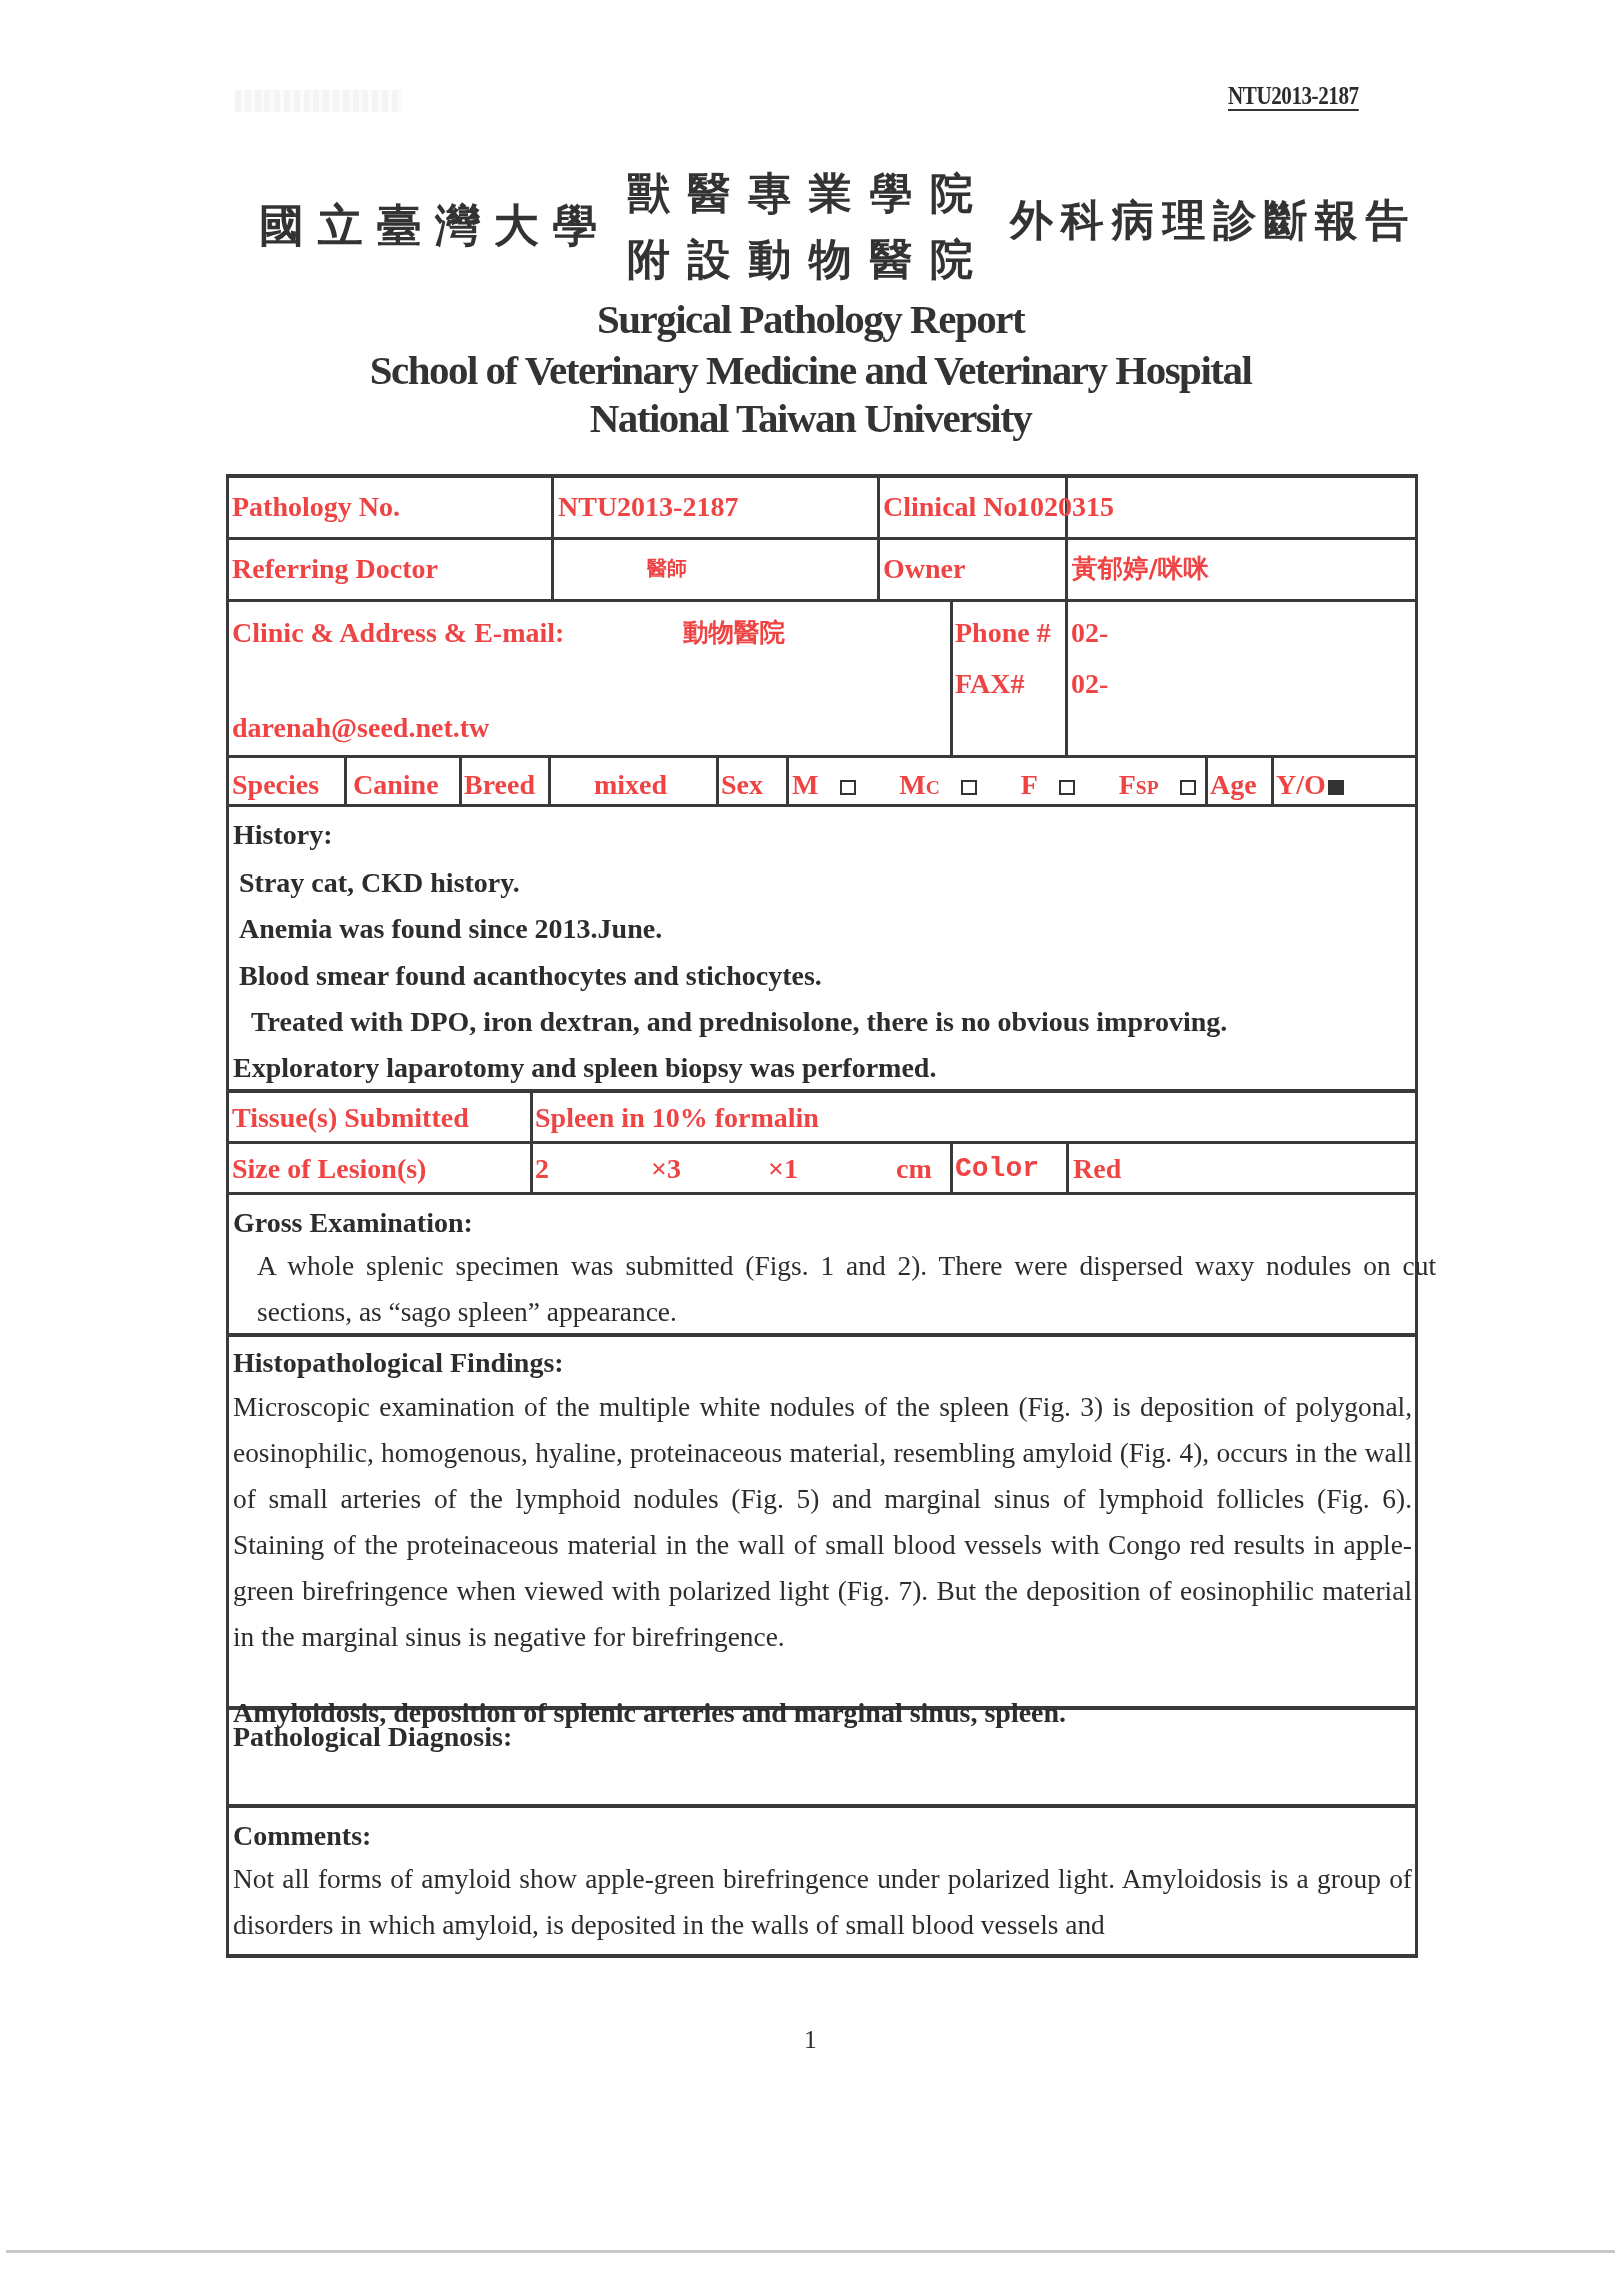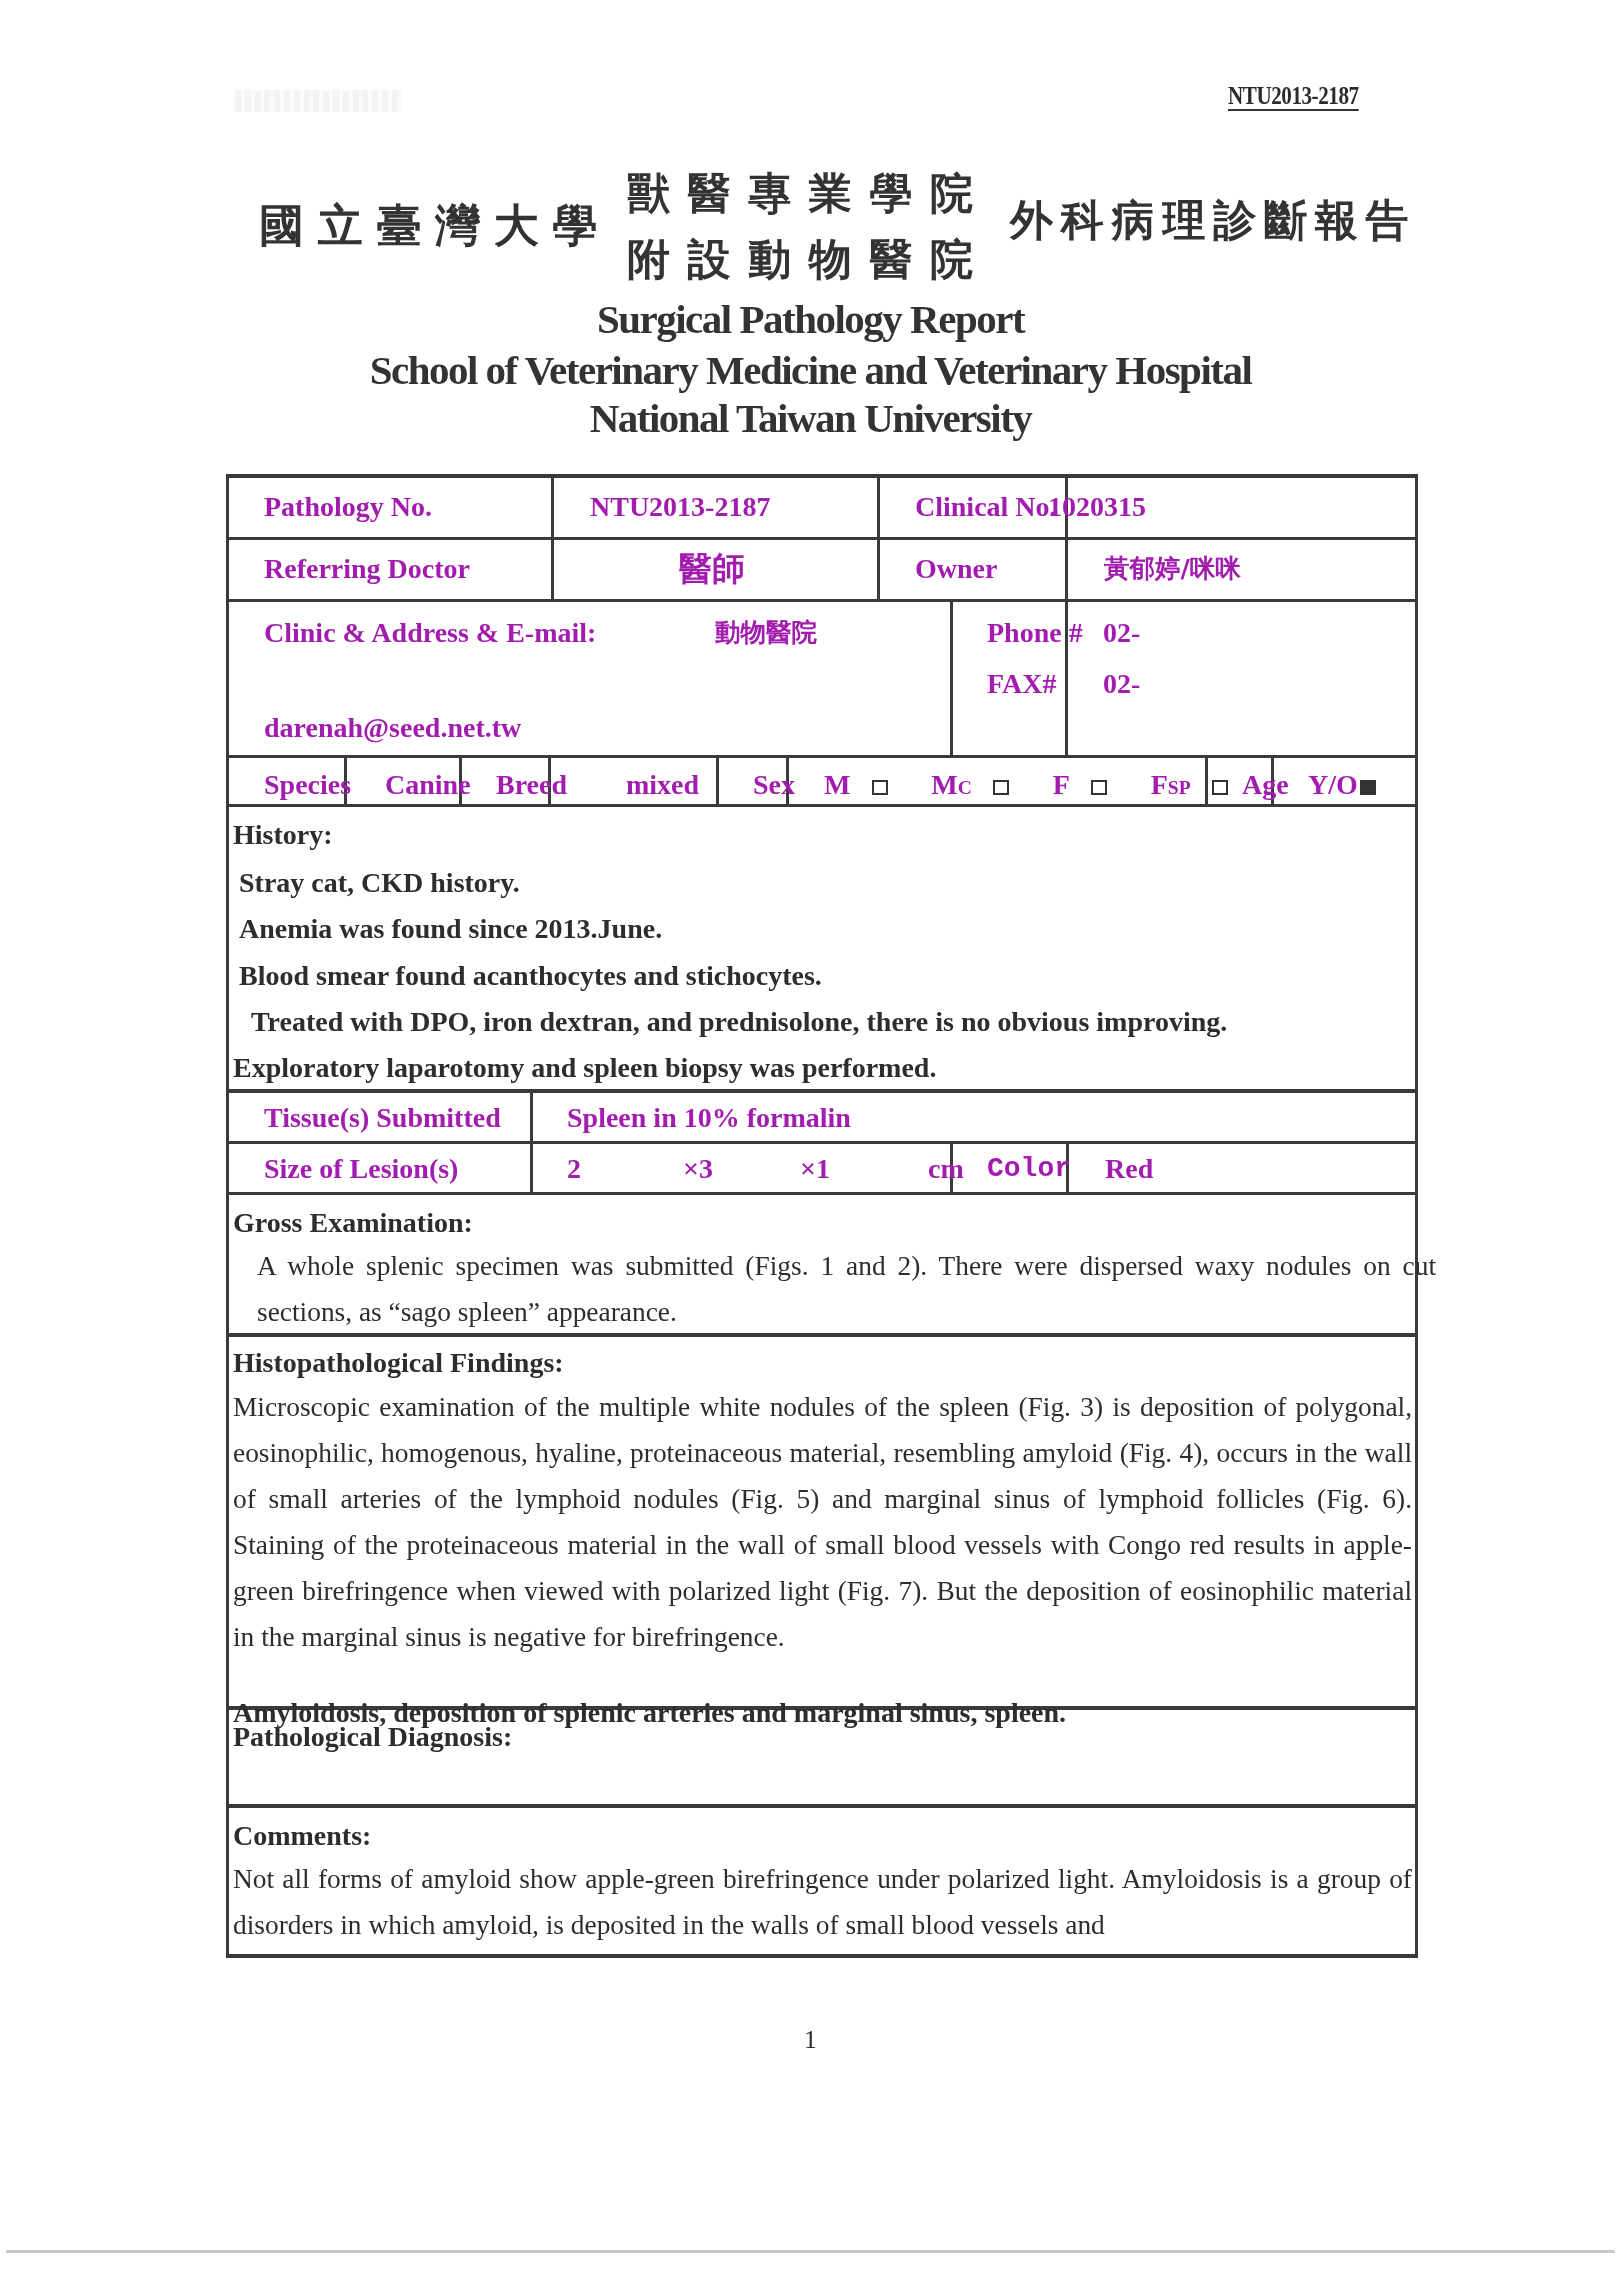--- a/index.html
+++ b/index.html
@@ -19,8 +19,8 @@
               letter-spacing: -1.5px; color: #333; line-height: 45px; }
   .t1 { top: 297px; } .t2 { top: 348px; } .t3 { top: 396px; }
   .frame-line { position: absolute; background: #3a3a3a; }
-  .cell { position: absolute; font-size: 28px; font-weight: bold; line-height: 33px; color: #a21caf;
-          white-space: nowrap; margin-left: 32px; }
+  .cell { position: absolute; font-size: 28px; font-weight: bold; line-height: 33px; color: #ef4444;
+          white-space: nowrap; }
   .body-text { position: absolute; font-size: 27.4px; line-height: 46px; color: #2d2d2d; left: 233px; width: 1179px; text-align: justify; }
   .section-head { position: absolute; left: 233px; font-size: 28px; font-weight: bold; color: #2d2d2d; }
   .box { display: inline-block; width: 11.8px; height: 11.8px; border: 2px solid #333; vertical-align: middle; margin: 0 5.9px; }

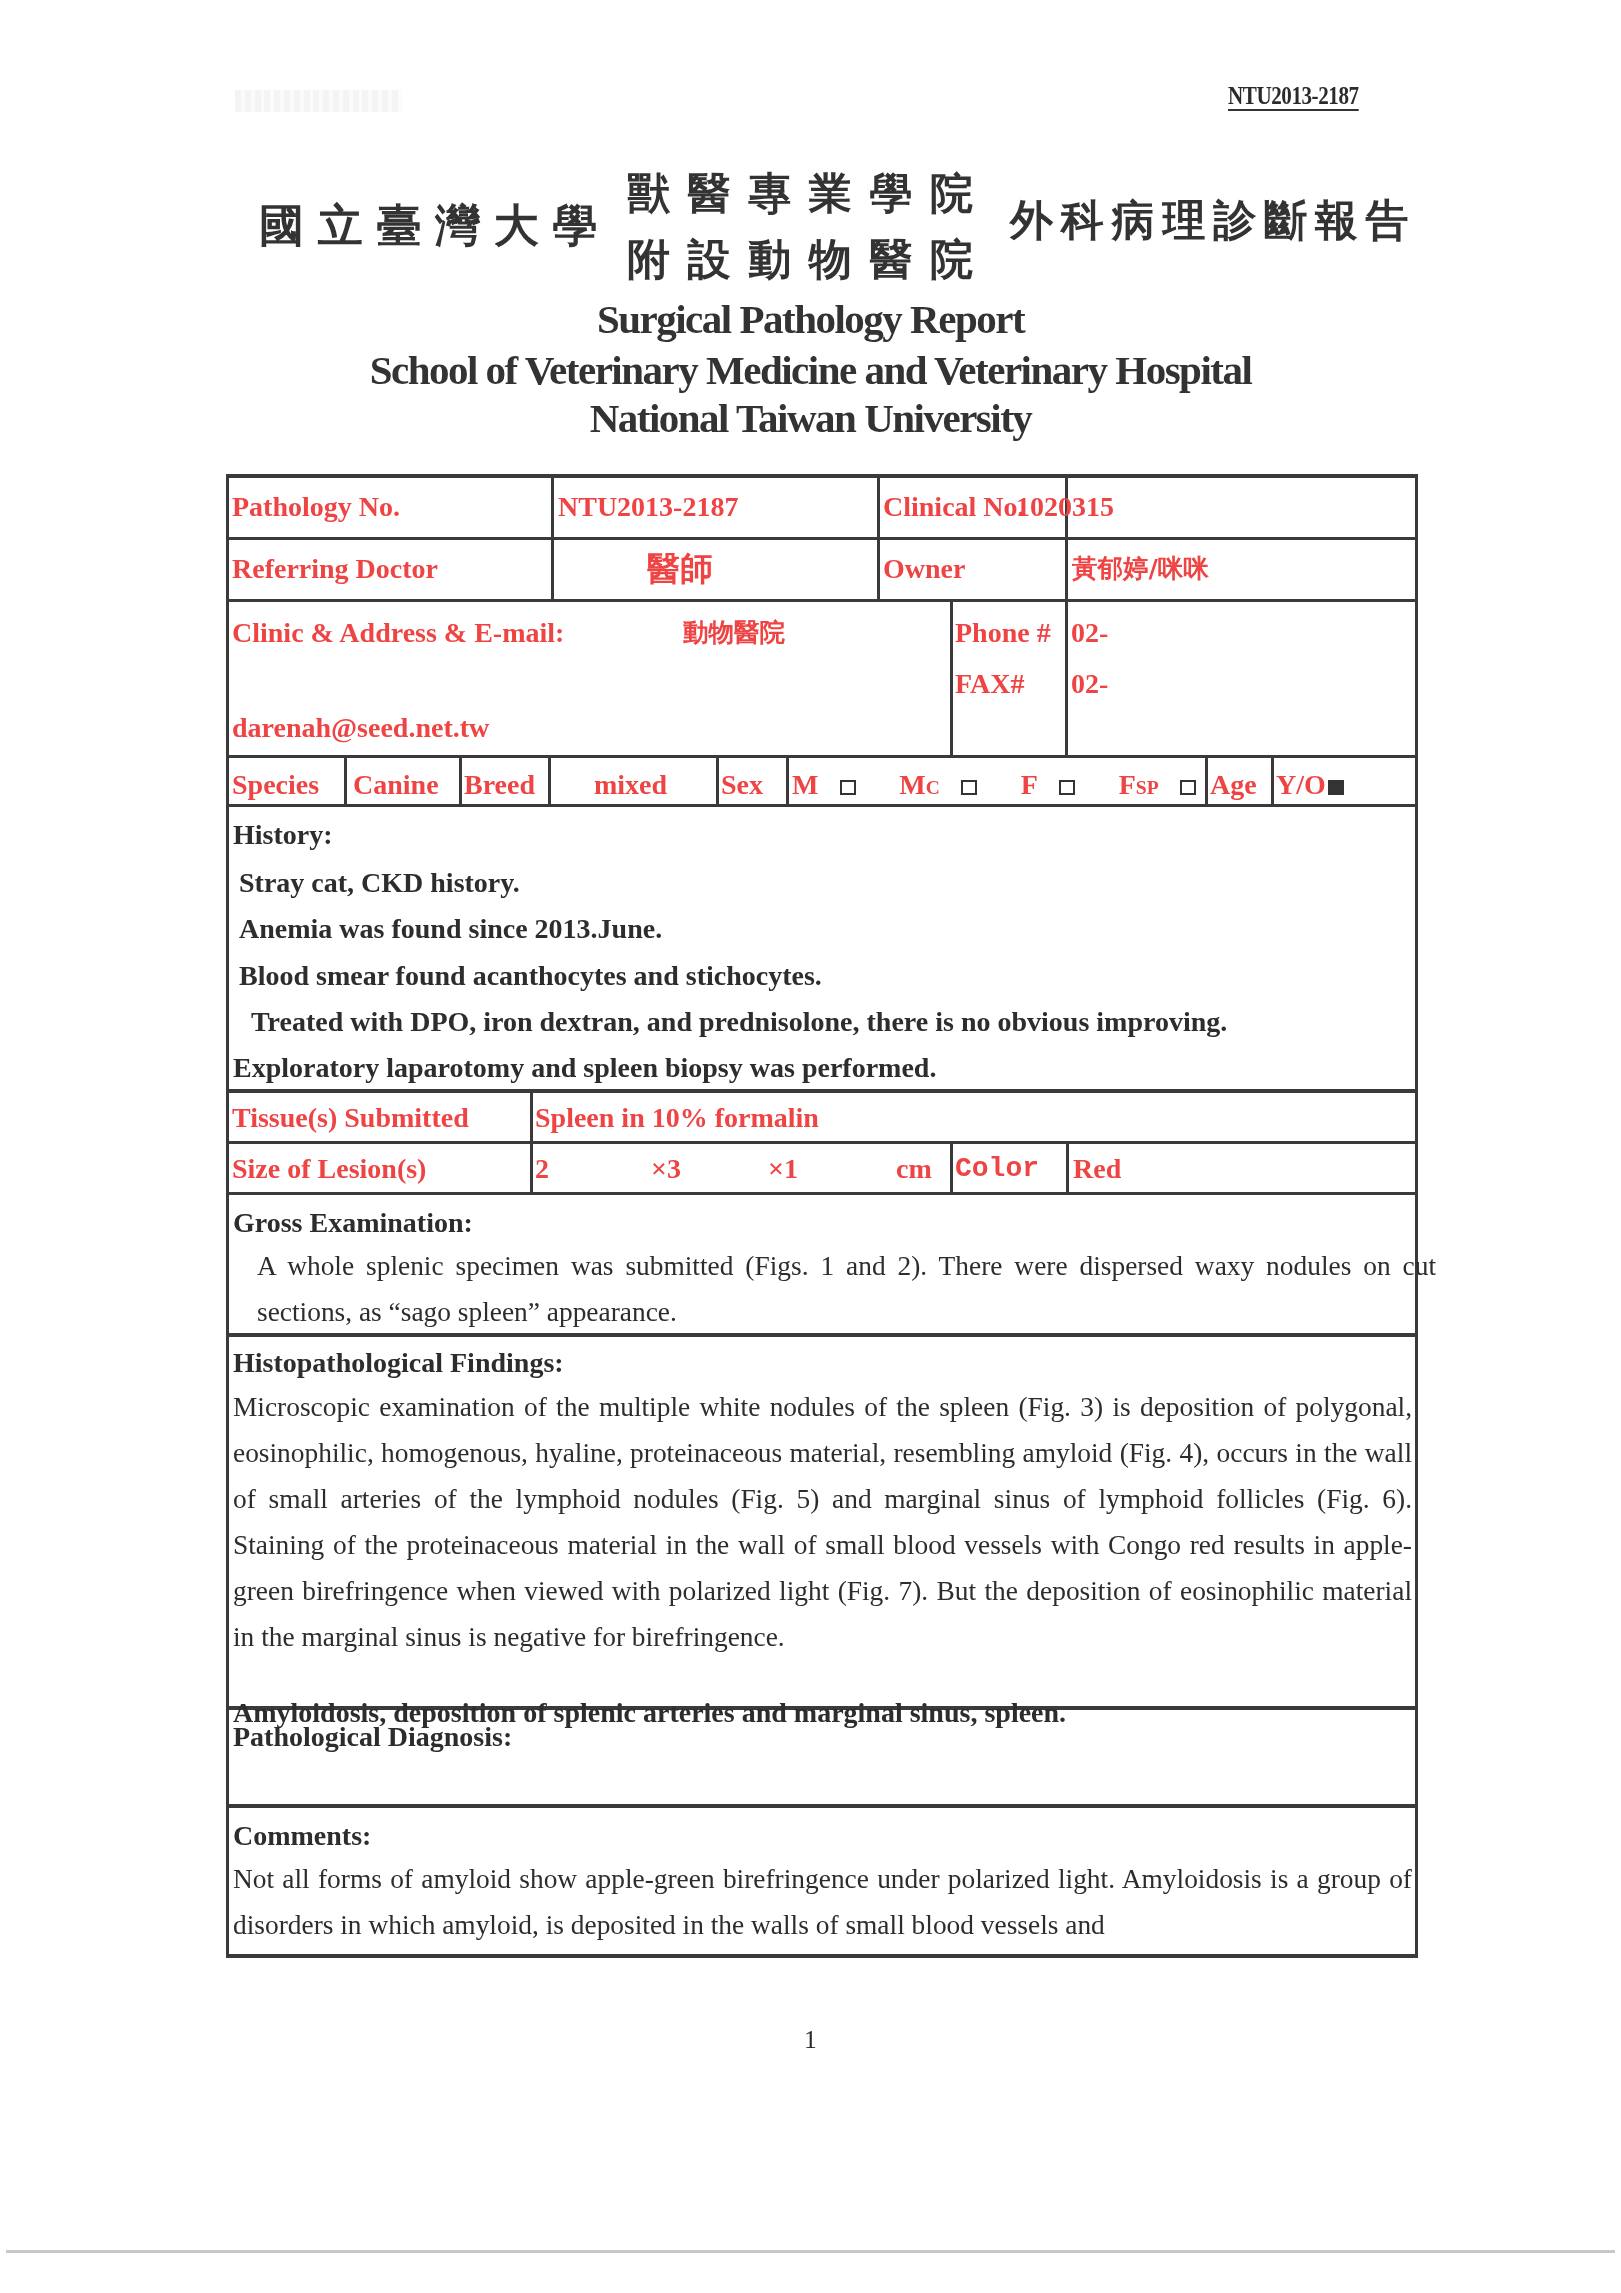--- a/index.html
+++ b/index.html
@@ -90,7 +90,7 @@
 <div class="cell" style="left:1016px;top:490px;">1020315</div>
 
 <div class="cell" style="left:232px;top:552px;">Referring Doctor</div>
-<div class="cell" style="left:647px;top:552px;font-family:'DejaVu Sans',sans-serif;font-size:33px;">醫師</div>
+<div class="cell" style="left:647px;top:552px;font-family:'DejaVu Sans',sans-serif;font-size:20px;">醫師</div>
 <div class="cell" style="left:883px;top:552px;">Owner</div>
 <div class="cell" style="left:1072px;top:552px;font-family:'DejaVu Sans',sans-serif;font-size:25.5px;">黃郁婷/咪咪</div>
 

